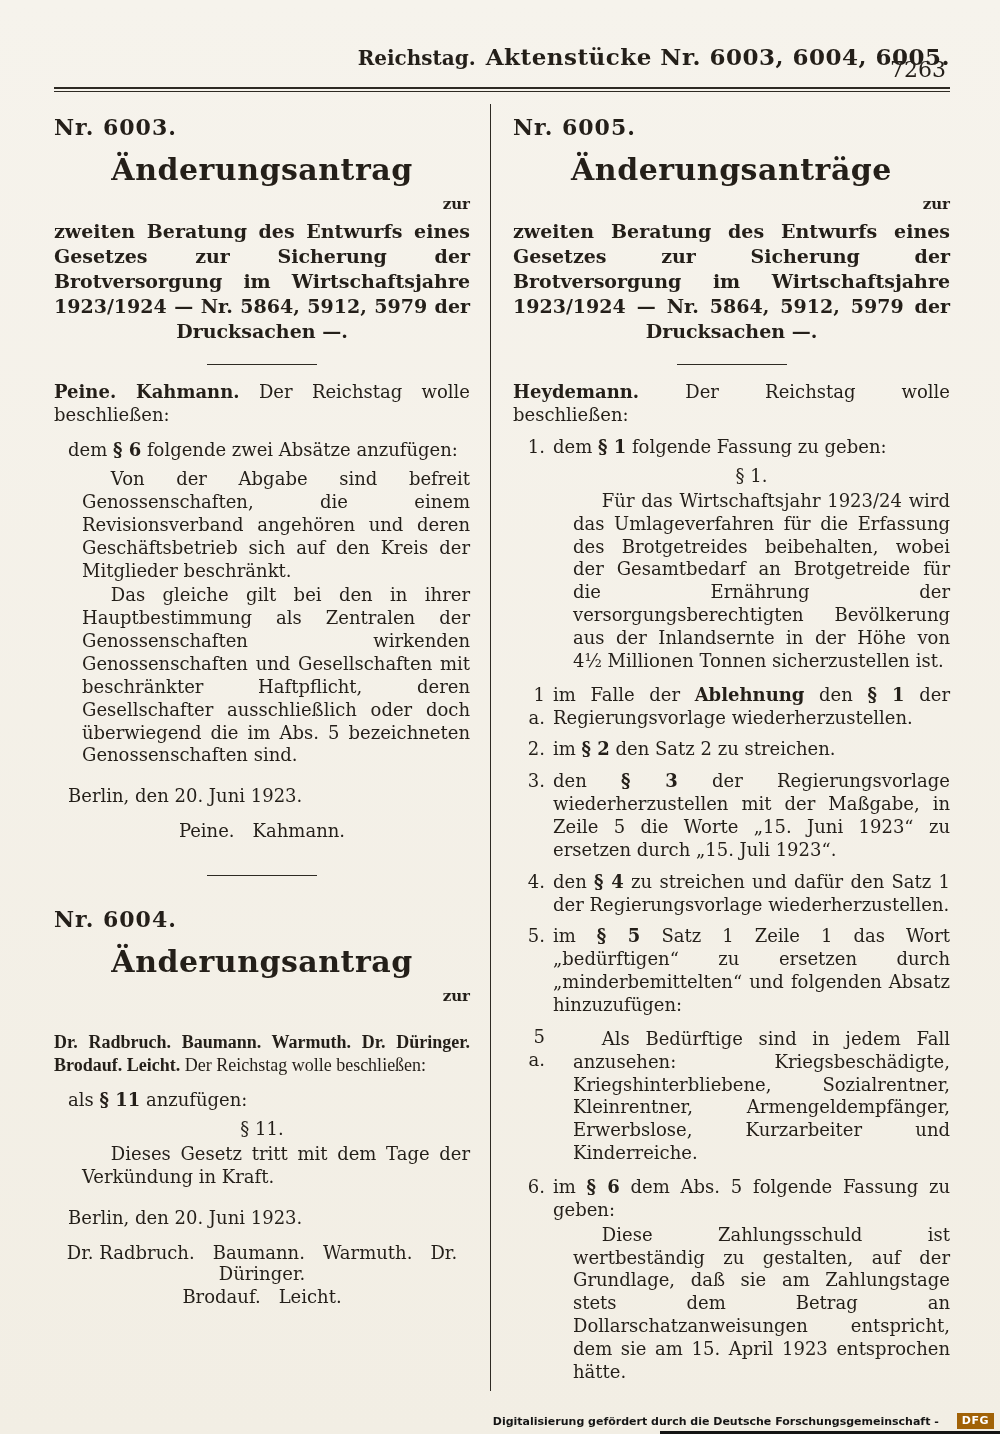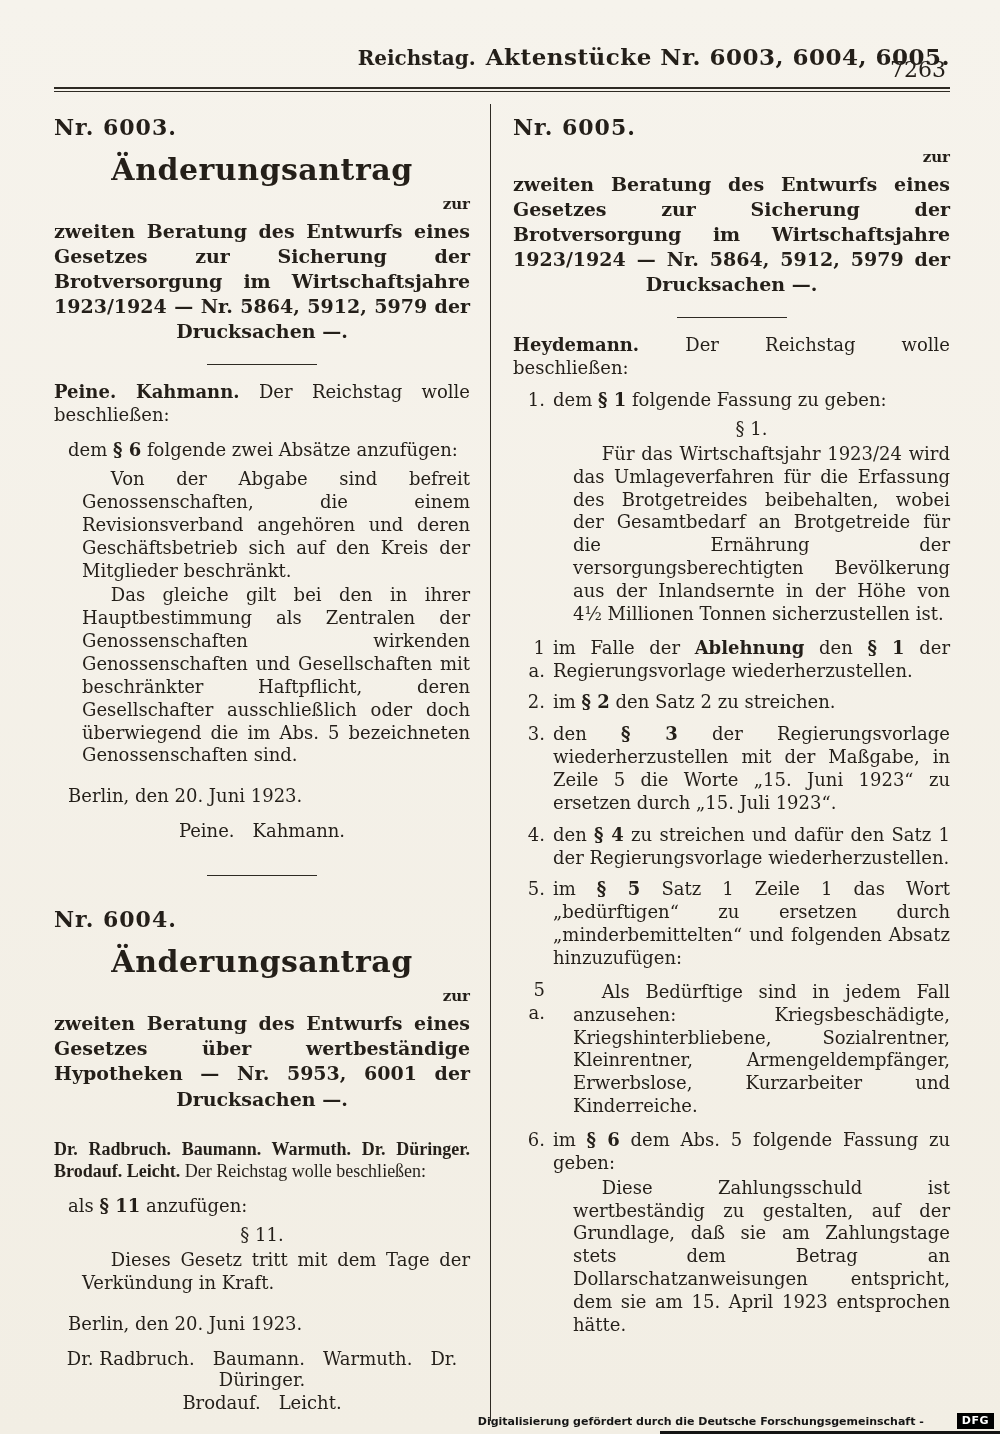--- a/index.html
+++ b/index.html
@@ -111,6 +111,7 @@
 
       <section>
         <div class="doc-number">Nr. 6005.</div>
+        <div class="doc-title">Änderungsanträge</div>
         <div class="zur">zur</div>
         <p class="subtitle">zweiten Beratung des Entwurfs eines Gesetzes zur Sicherung der Brotversorgung im Wirtschaftsjahre 1923/1924 — Nr. 5864, 5912, 5979 der Drucksachen —.</p>
         <div class="rule-short"></div>

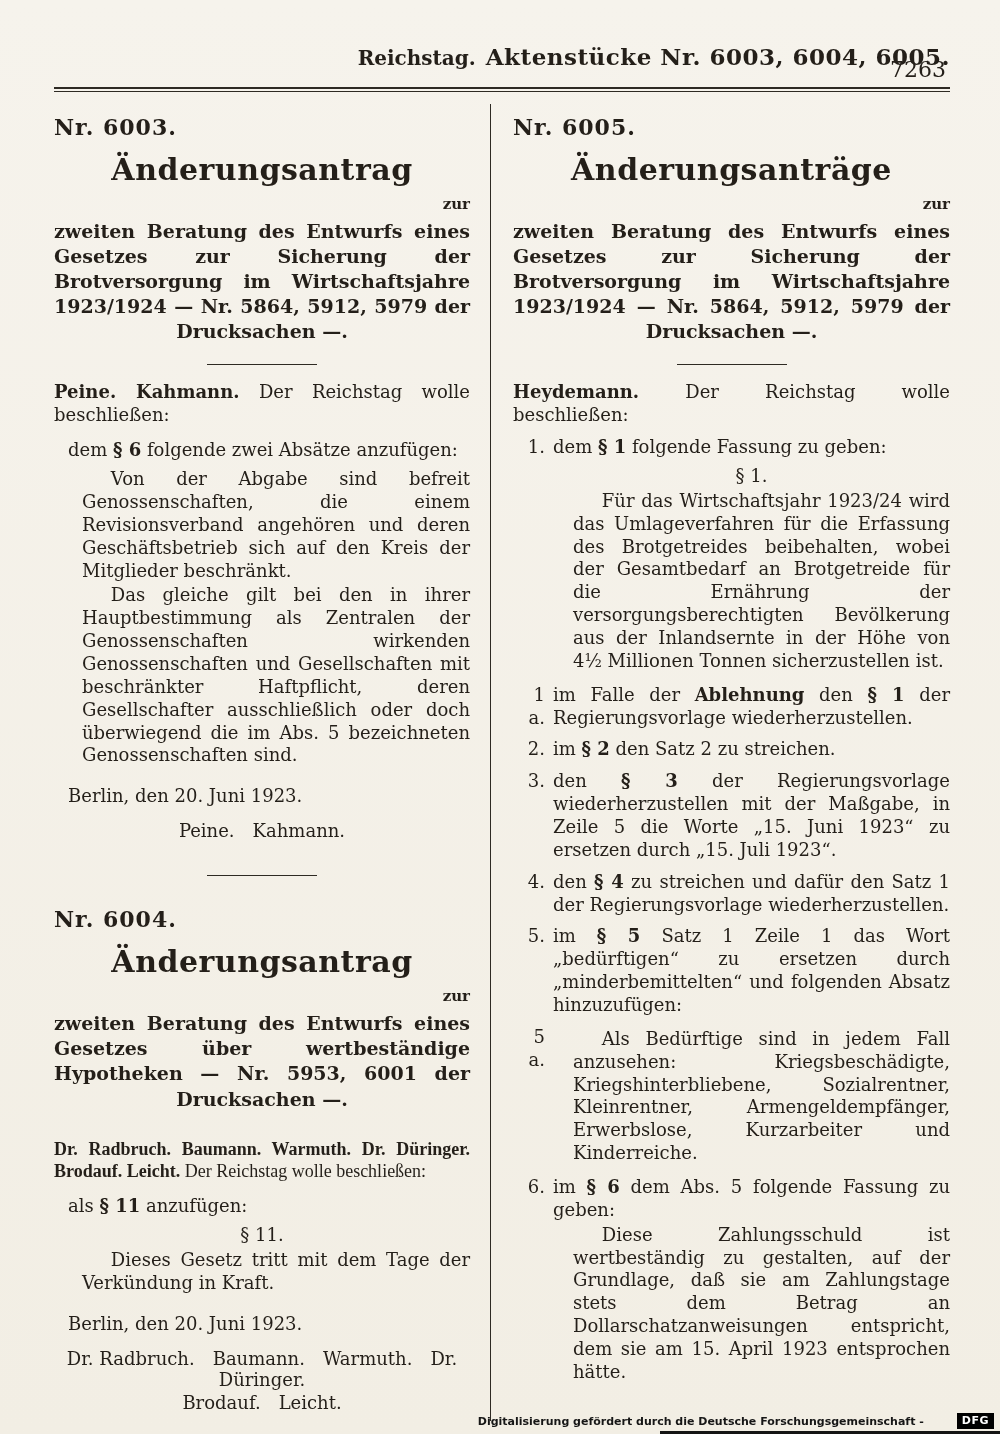--- a/index.html
+++ b/index.html
@@ -93,7 +93,6 @@
         <div class="doc-number">Nr. 6004.</div>
         <div class="doc-title">Änderungsantrag</div>
         <div class="zur">zur</div>
-        <p class="subtitle">zweiten Beratung des Entwurfs eines Gesetzes über wertbeständige Hypotheken — Nr. 5953, 6001 der Drucksachen —.</p>
         <p class="proponents" style="margin-top:26px;font-family:Liberation Serif, serif;"><b>Dr. Radbruch. Baumann. Warmuth. Dr. Düringer. Brodauf. Leicht.</b><span>  Der Reichstag wolle beschließen:</span></p>
         <p class="motion-line"><span>als </span><b>§ 11</b><span> anzufügen:</span></p>
         <div class="sub-heading body-text">§ 11.</div>

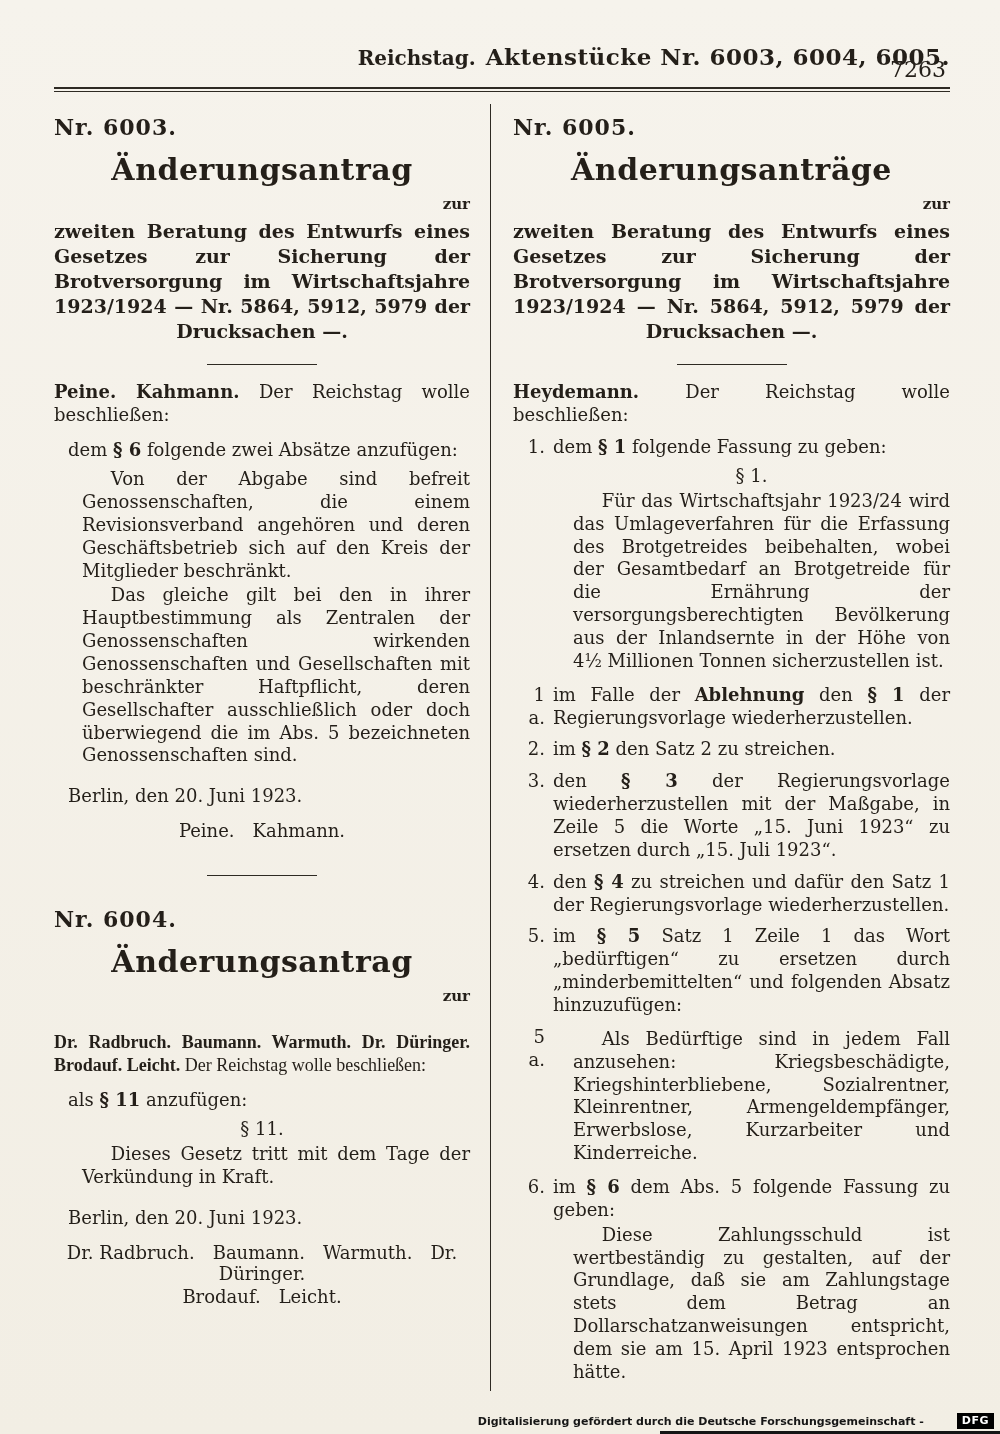--- a/index.html
+++ b/index.html
@@ -182,7 +182,7 @@
 
   <div class="footer">
     <span>Digitalisierung gefördert durch die Deutsche Forschungsgemeinschaft -</span>
-    <span class="dfg-badge" id="dfg-badge" style="background: #000000; margin-left: 15px;">DFG</span>
+    <span class="dfg-badge" id="dfg-badge" style="background: #a16207;">DFG</span>
   </div>
   <div class="bottom-edge"></div>
 </div>

